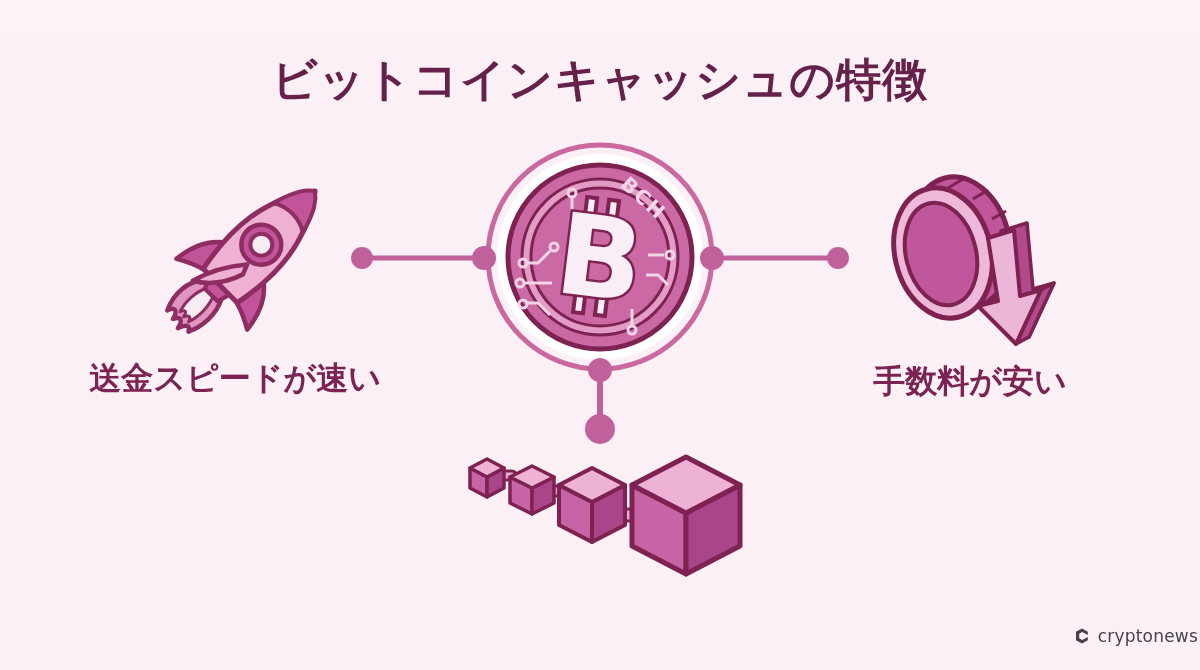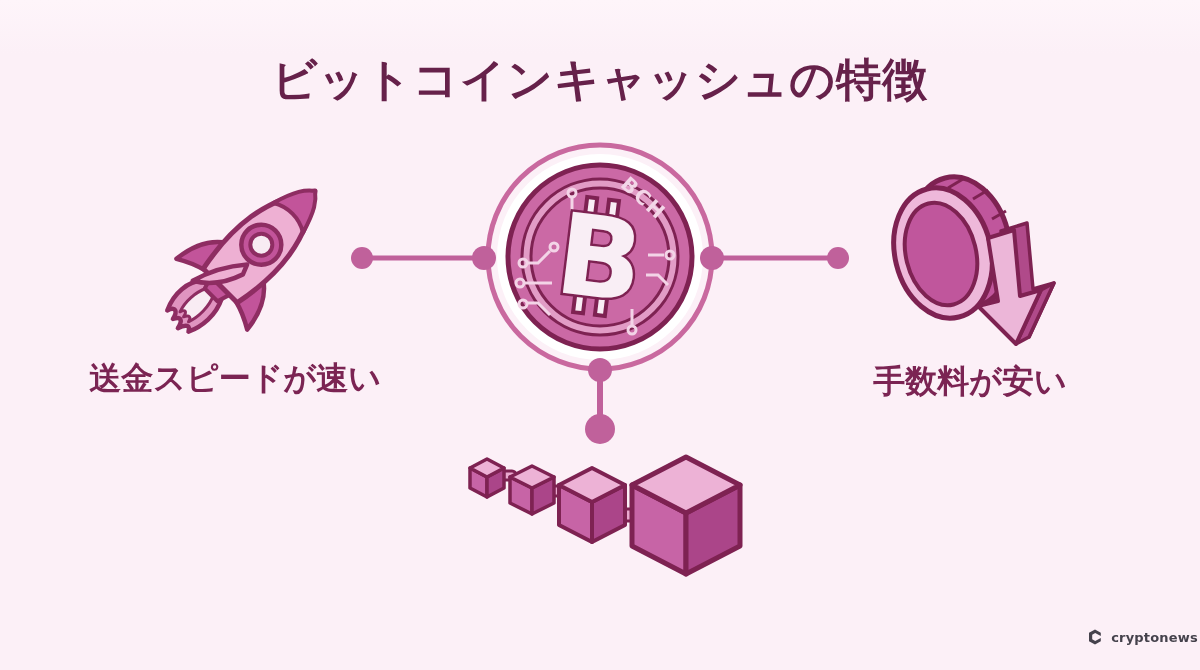--- a/index.html
+++ b/index.html
@@ -40,7 +40,7 @@
     display:flex;align-items:center;gap:7px;z-index:6;
   }
   .logo-text{
-    font-size:13px;font-weight:700;color:#45424c;letter-spacing:0.2px;
+    font-size:17px;font-weight:400;color:#45424c;letter-spacing:0.2px;
   }
   .coin-b-text{
     font-size:112px;font-weight:bold;

